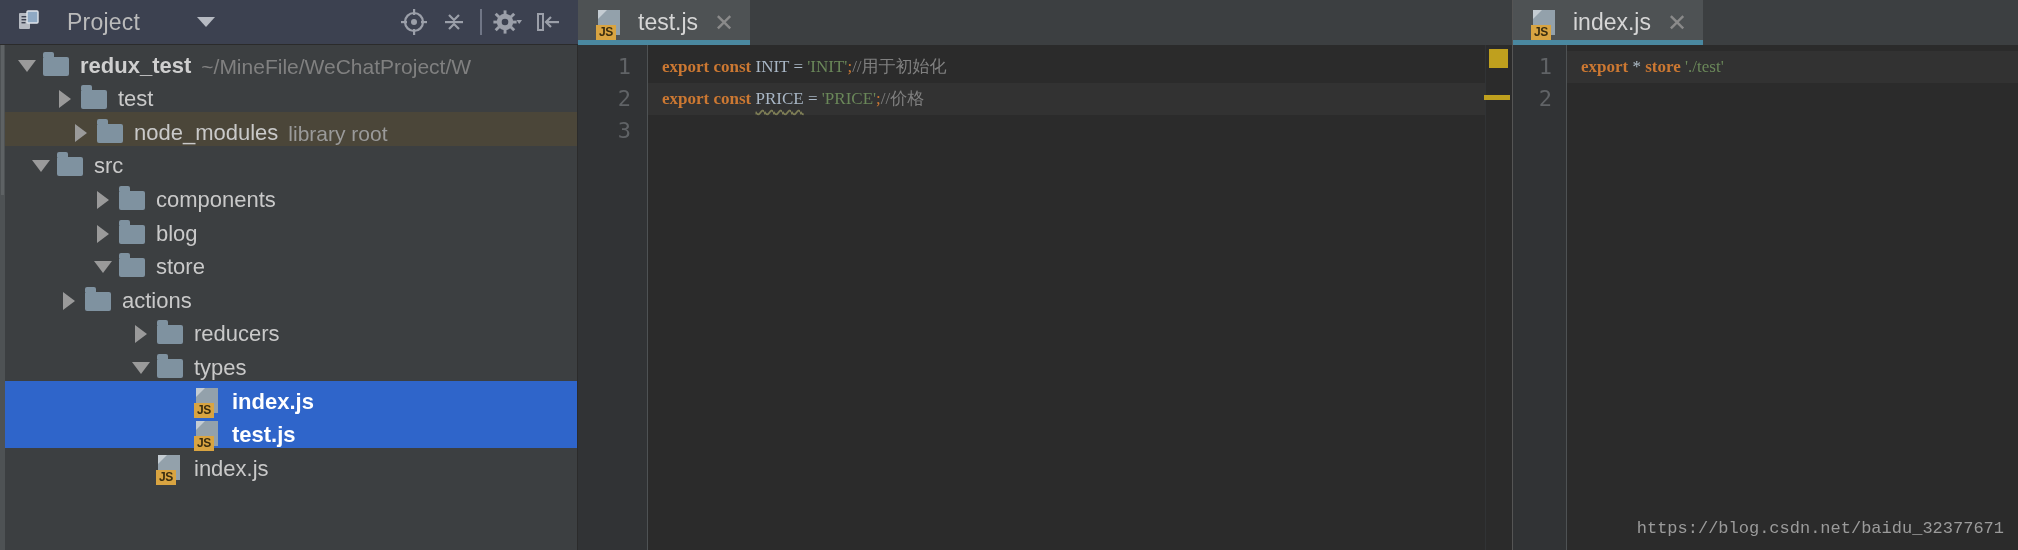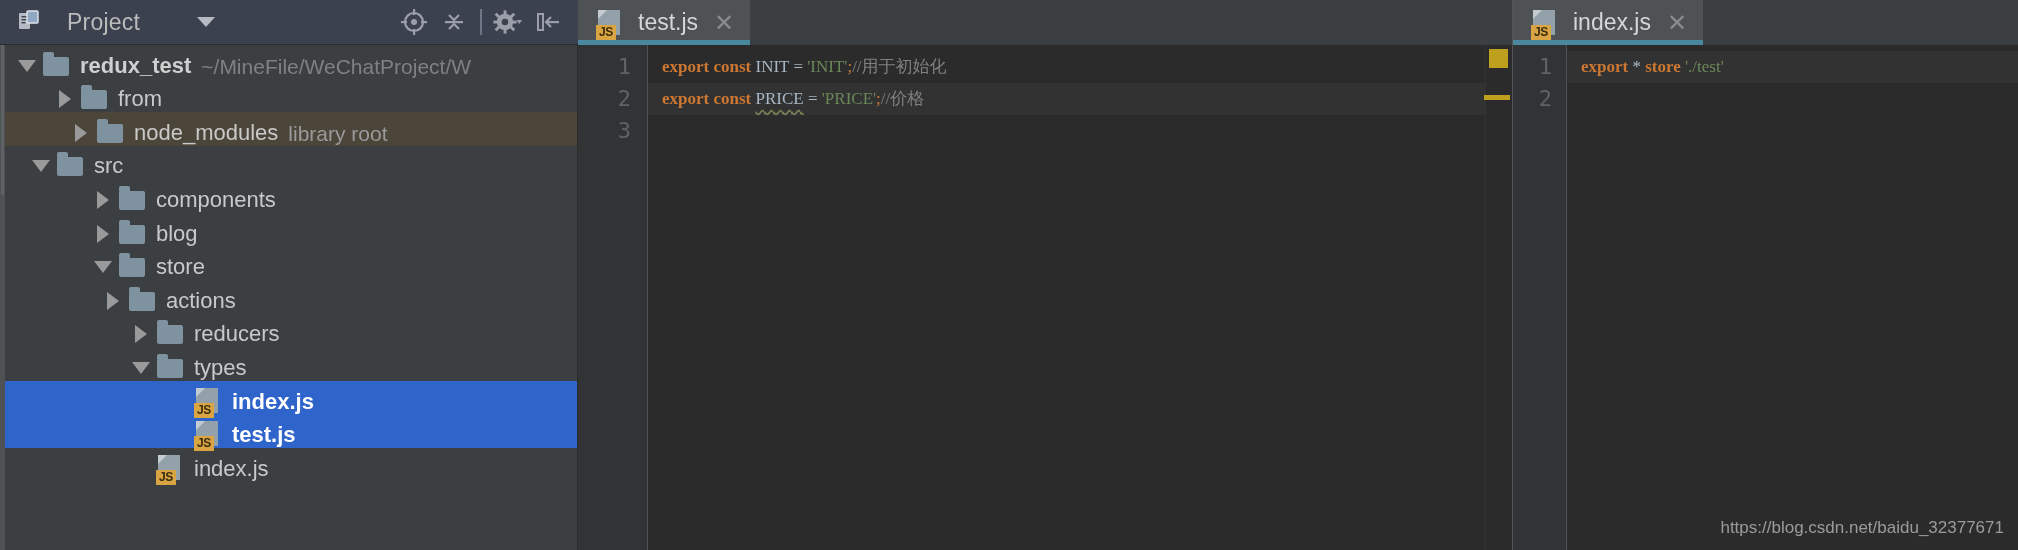--- a/index.html
+++ b/index.html
@@ -399,7 +399,7 @@
           <span class="ico">
             <span class="folder"></span>
           </span>
-          <span class="row-label">from</span>
+          <span class="row-label">test</span>
         </div>
         <div class="row lib" style="padding-left: 68px;">
           <span class="arrow right"></span>

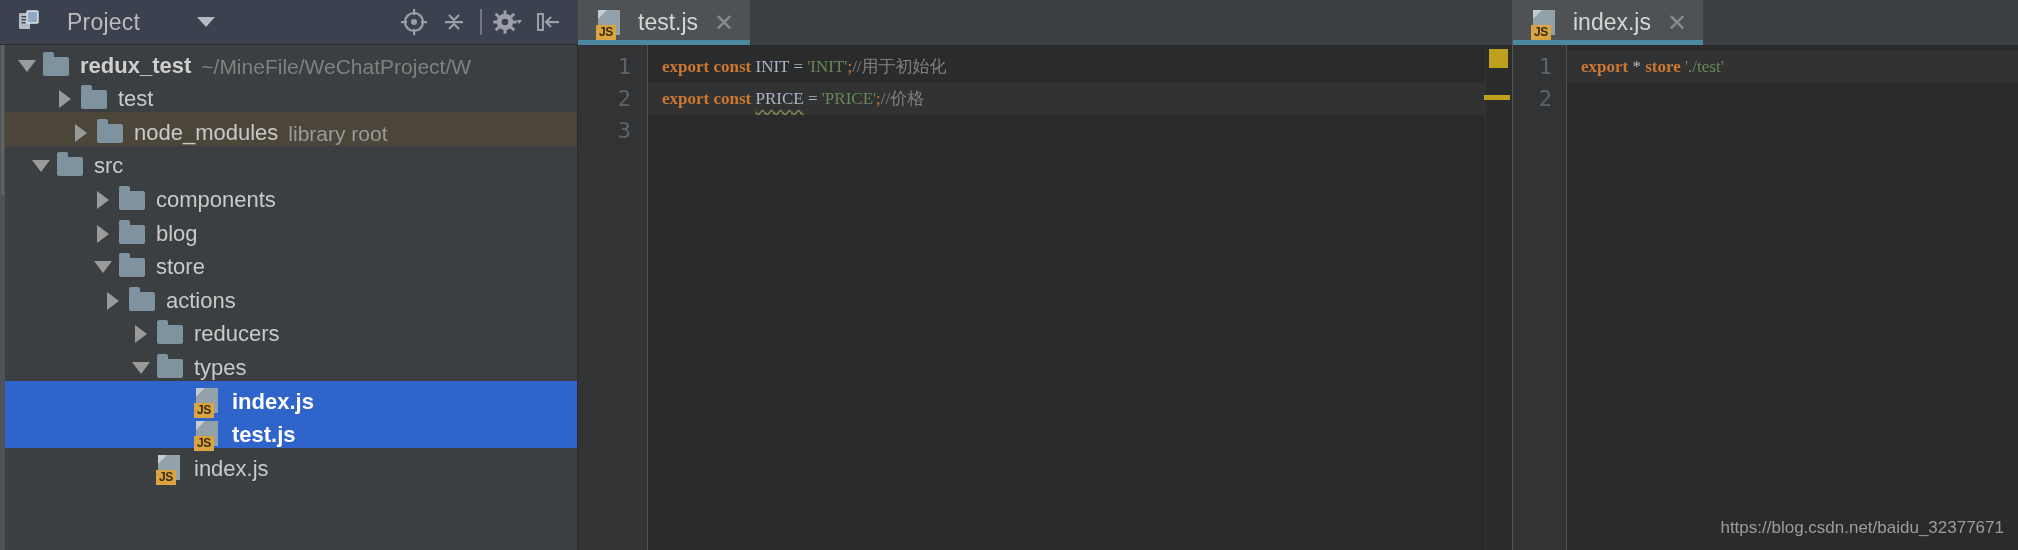--- a/index.html
+++ b/index.html
@@ -437,7 +437,7 @@
           </span>
           <span class="row-label">store</span>
         </div>
-        <div class="row" style="padding-left: 100px;">
+        <div class="row" style="padding-left: 56px;">
           <span class="arrow right"></span>
           <span class="ico">
             <span class="folder"></span>

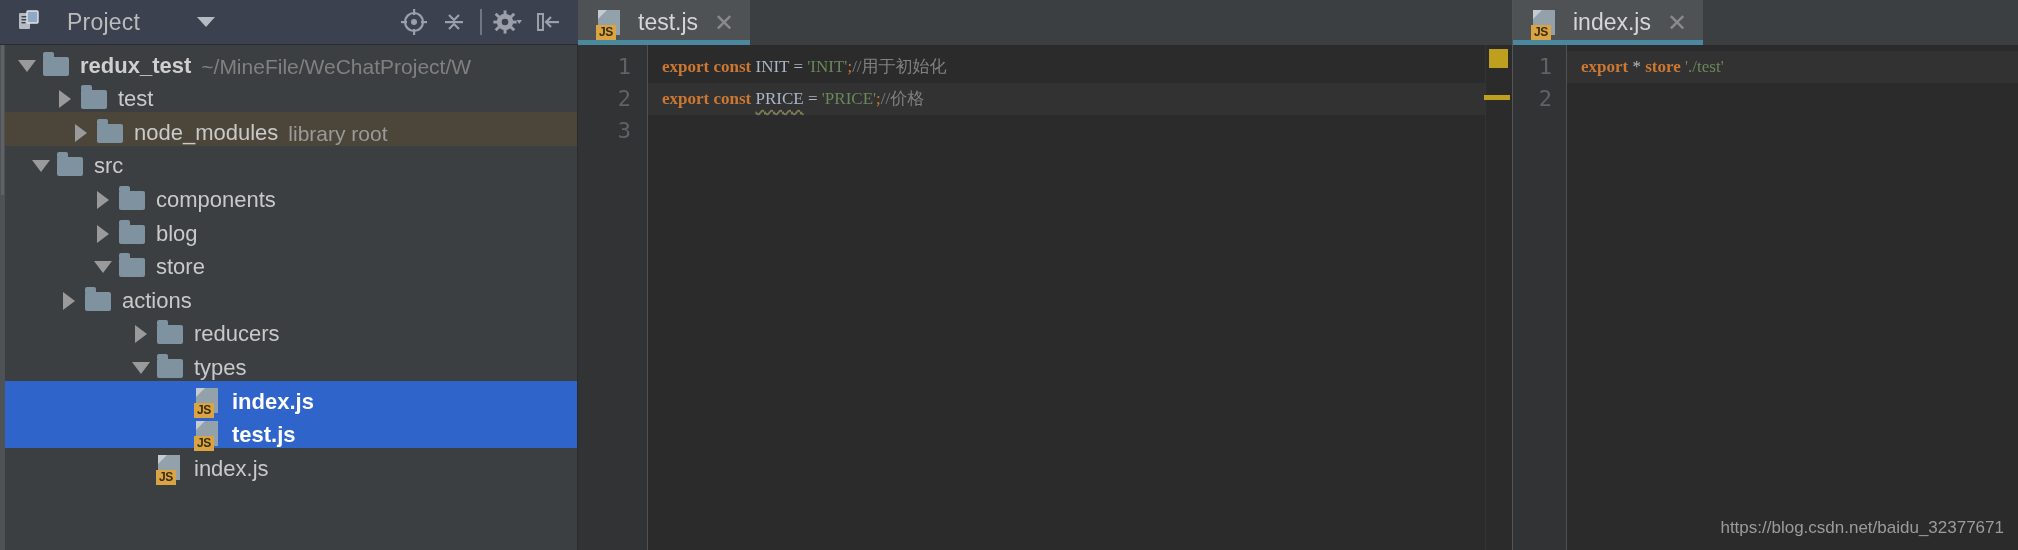--- a/index.html
+++ b/index.html
@@ -310,7 +310,7 @@
     bottom: 12px;
     color: #9b9b9b;
     font-size: 17px;
-    font-family: Liberation Sans, sans-serif;
+    font-family: Liberation Mono, monospace;
     white-space: nowrap;
   }
 </style>

